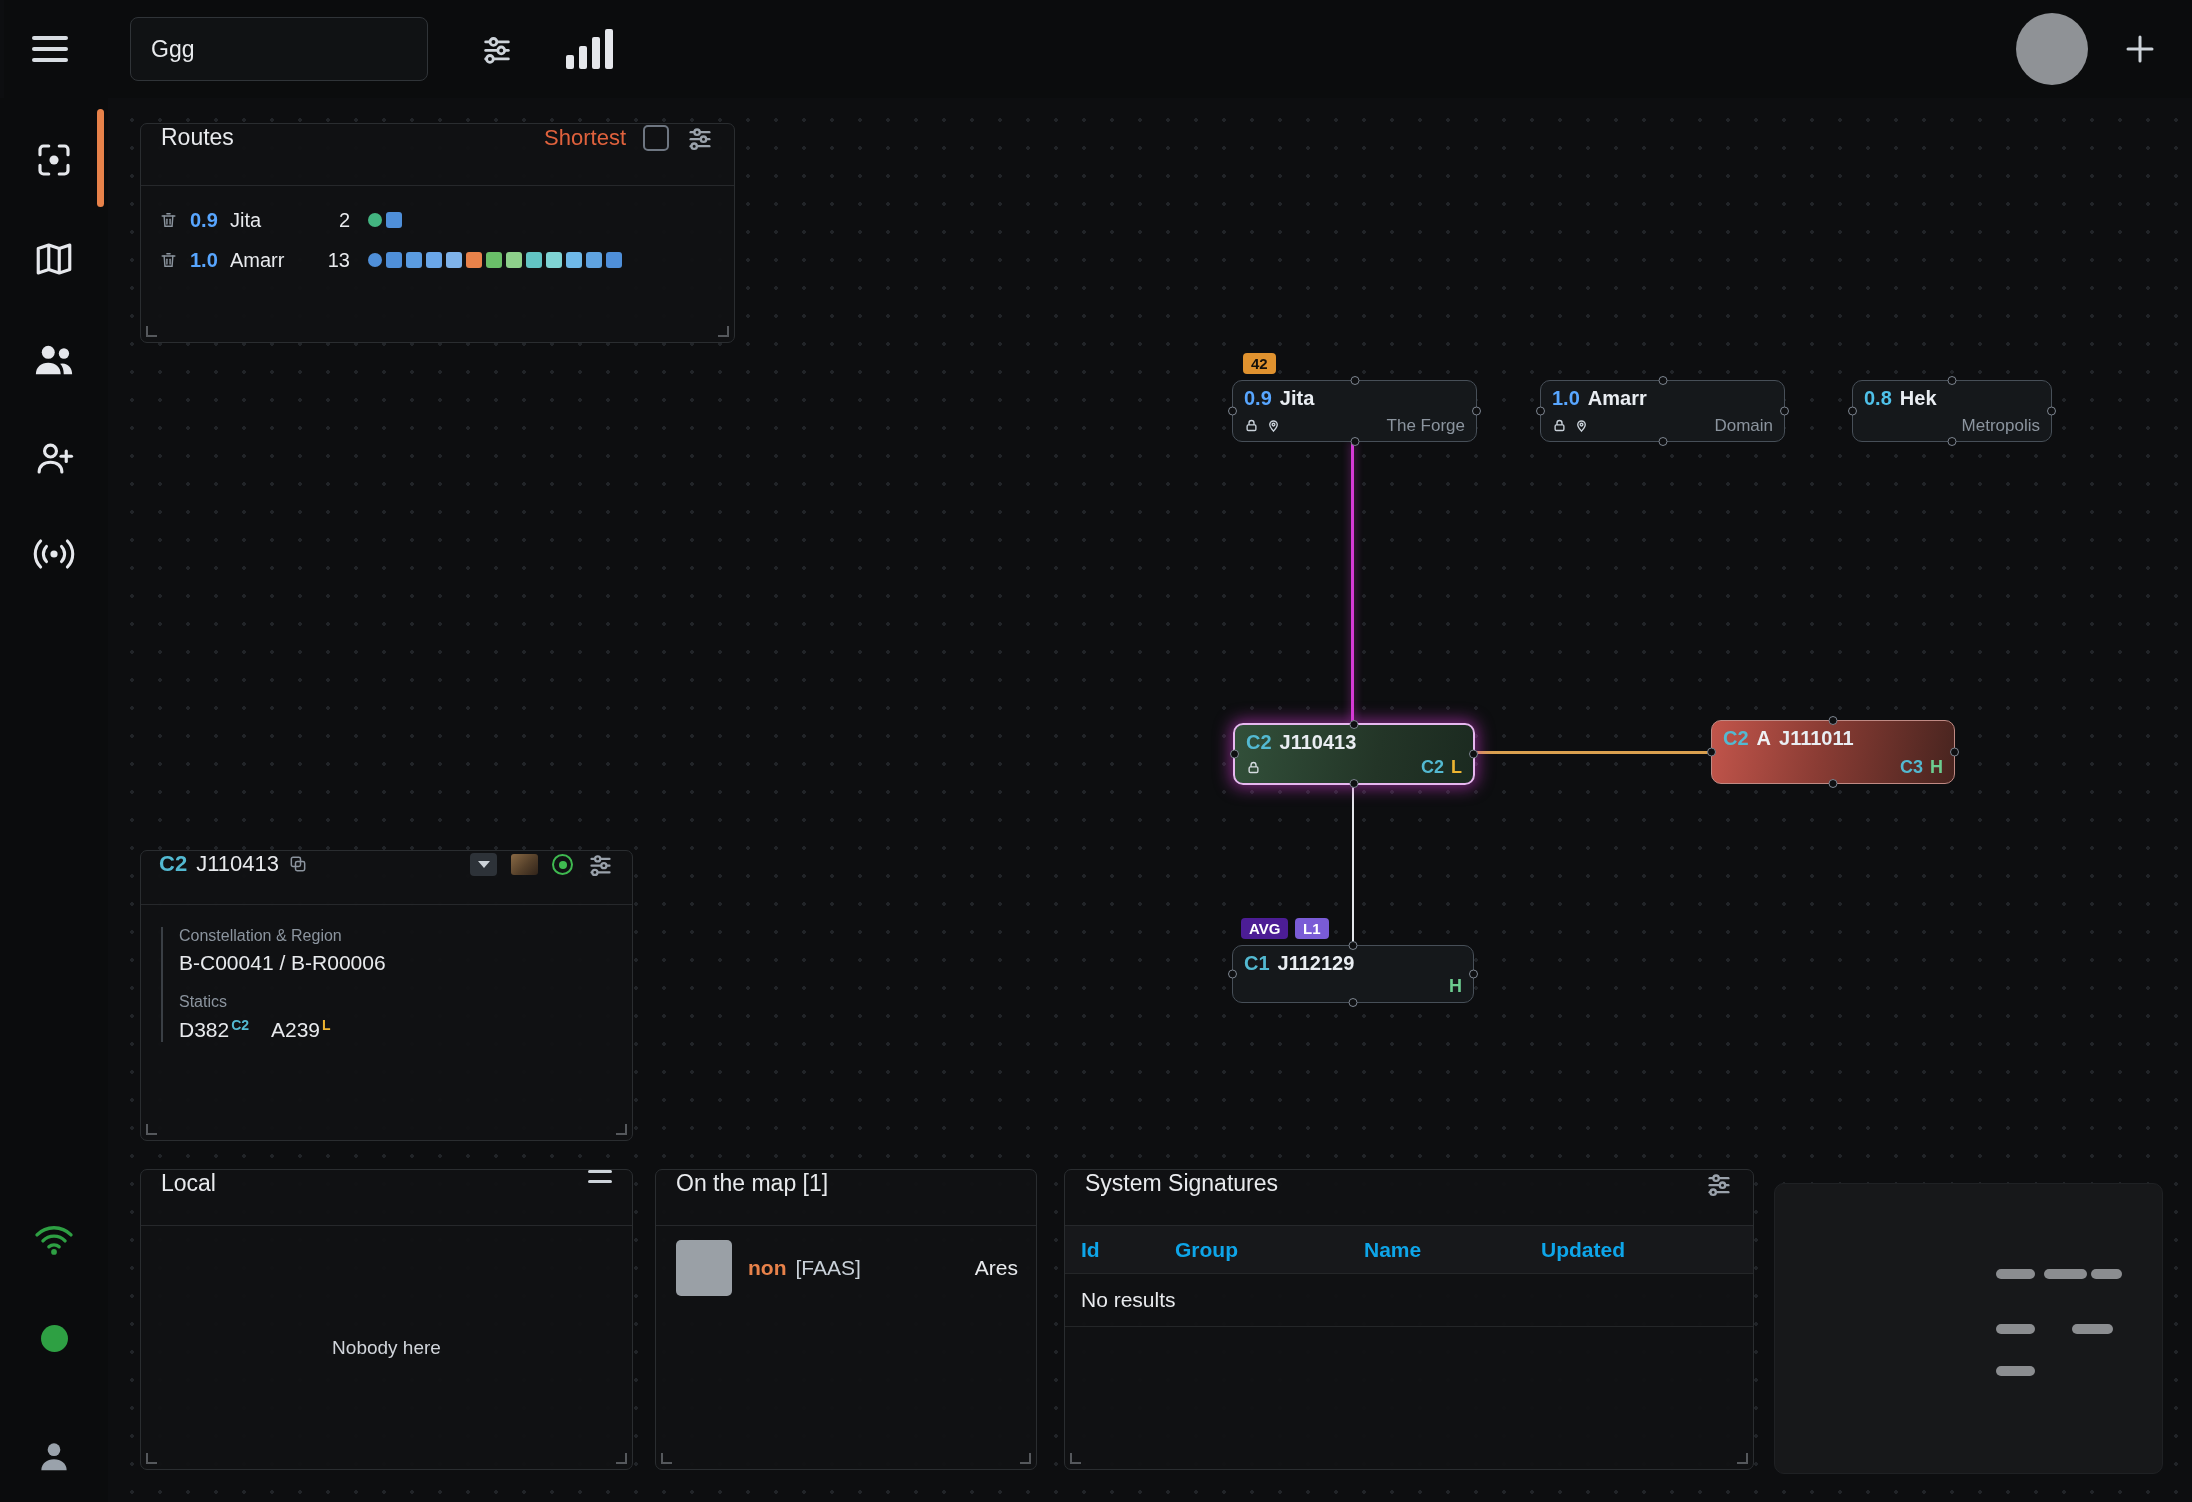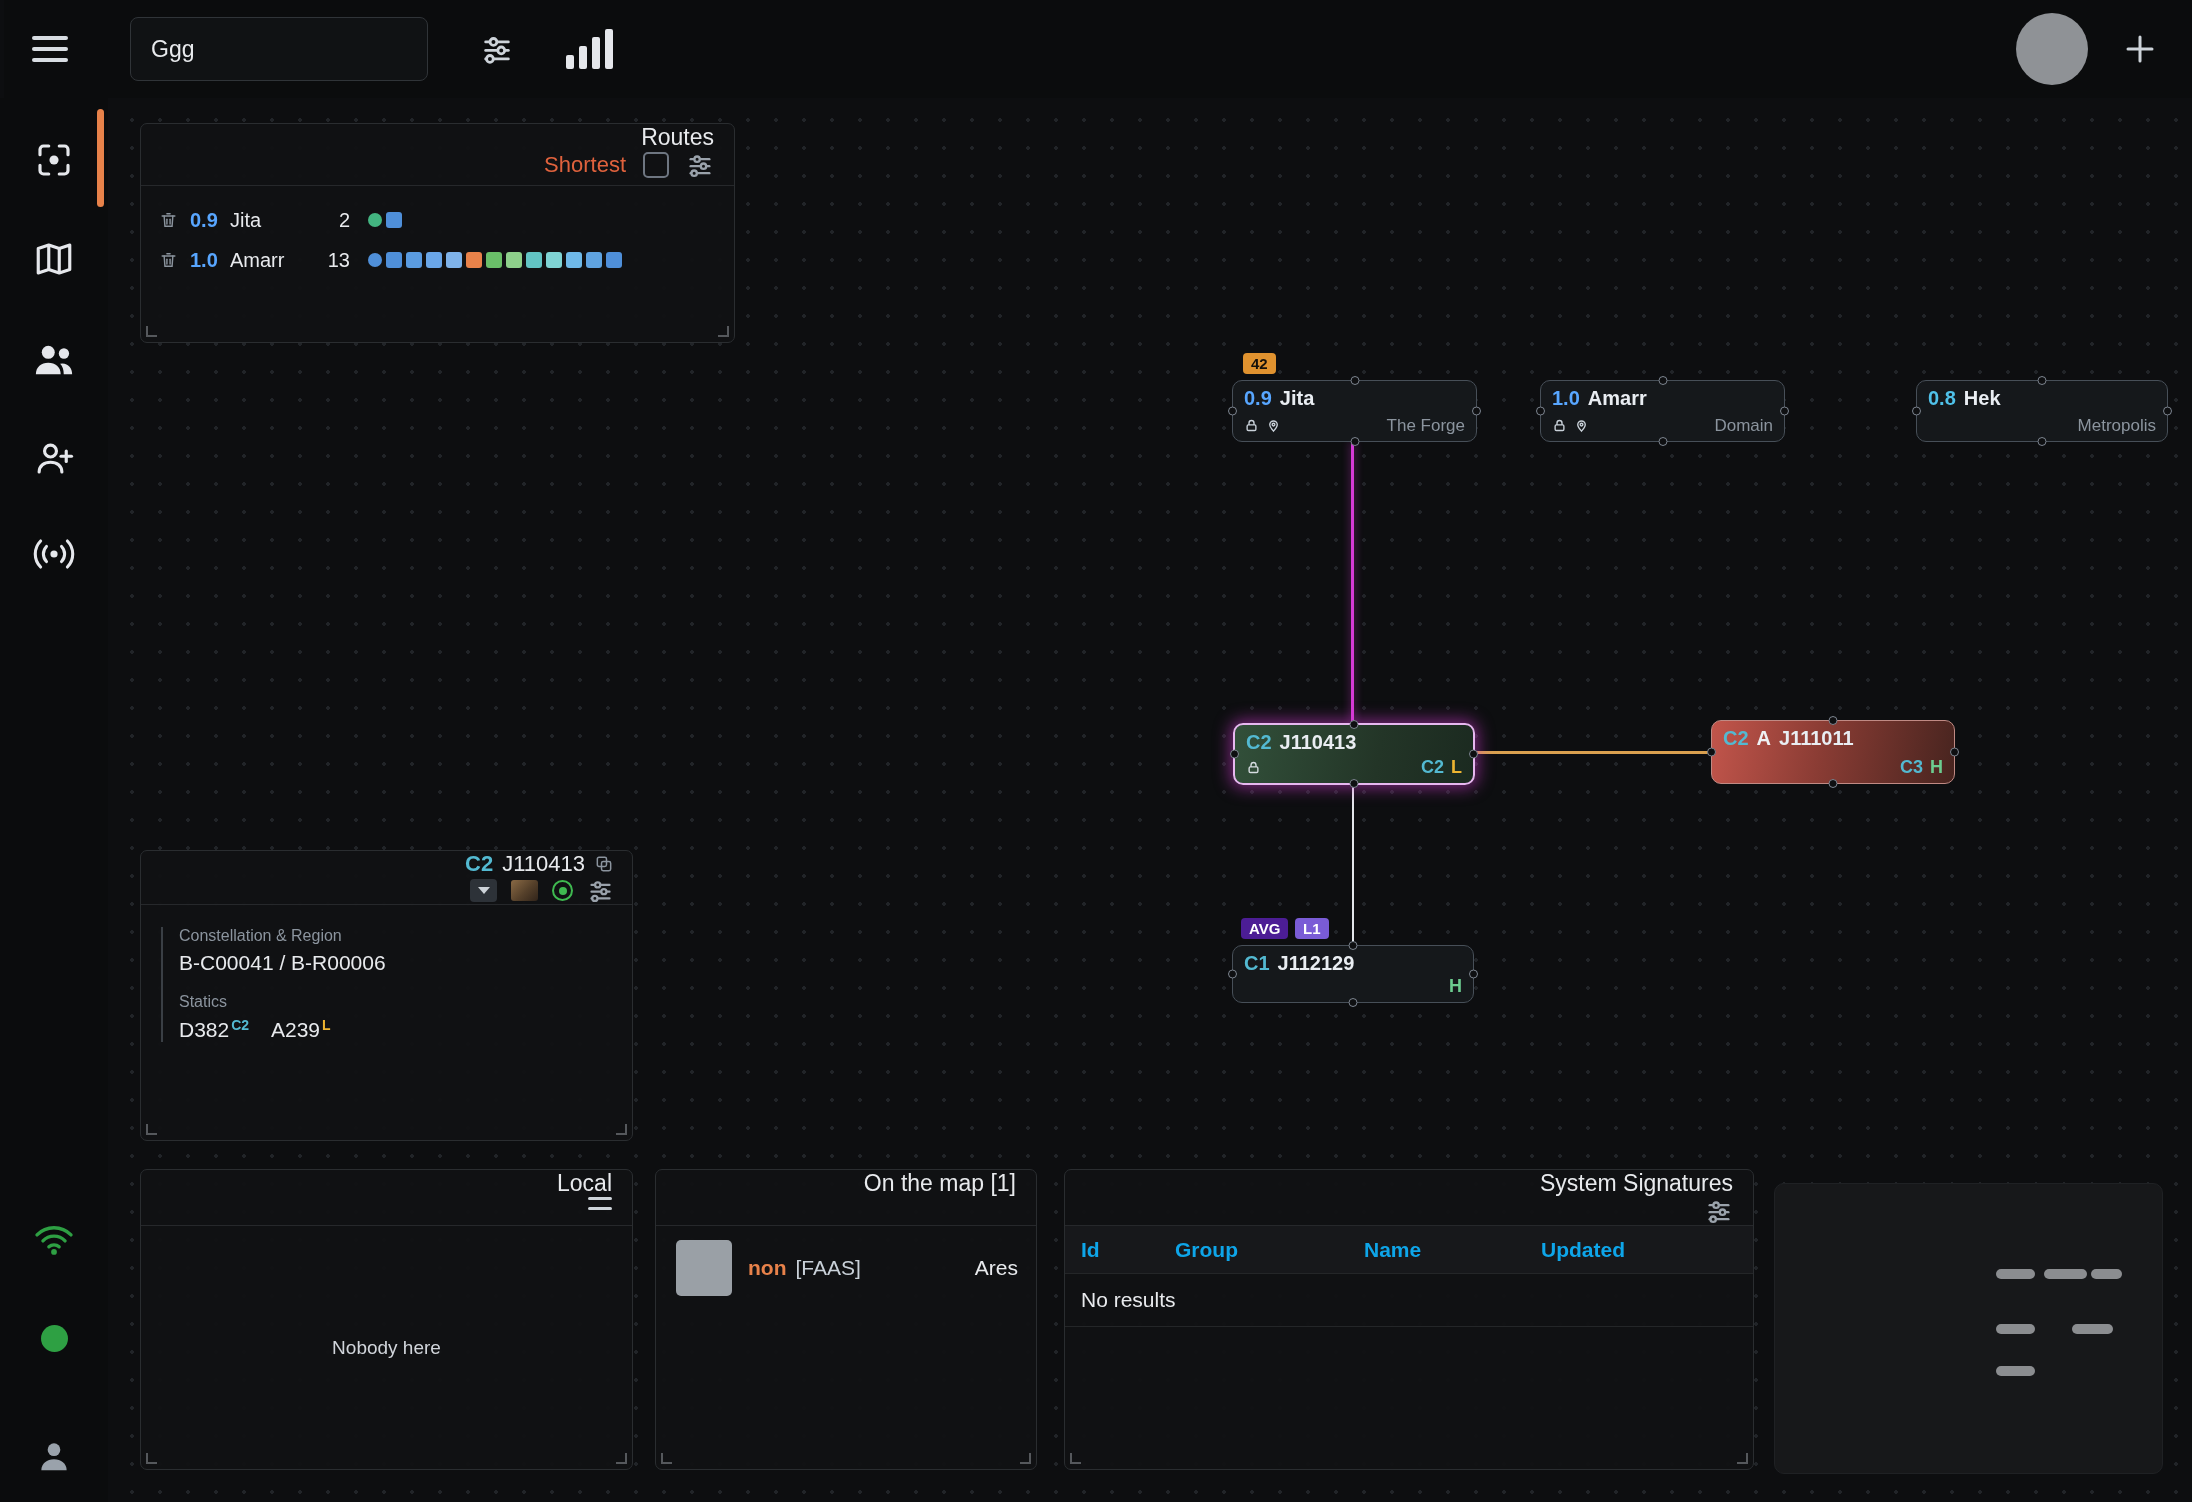--- a/index.html
+++ b/index.html
@@ -33,7 +33,7 @@
 
   
   .panel { position:absolute; background:rgba(17,18,20,0.97); border:1px solid #2a2d30; border-radius:7px; z-index:30; }
-  .panel-header { display:flex; align-items:flex-end; padding:0 20px; border-bottom:1px solid #26282b;flex-direction:column; }
+  .panel-header { display:flex; align-items:flex-start; padding:0 20px; border-bottom:1px solid #26282b; }
   .panel-title { font-size:23px; color:#e8eaed; font-weight:400; }
   .rz { position:absolute; width:11px; height:11px; }
   .rz.bl { left:5px; bottom:5px; border-left:2px solid #55585c; border-bottom:2px solid #55585c; }

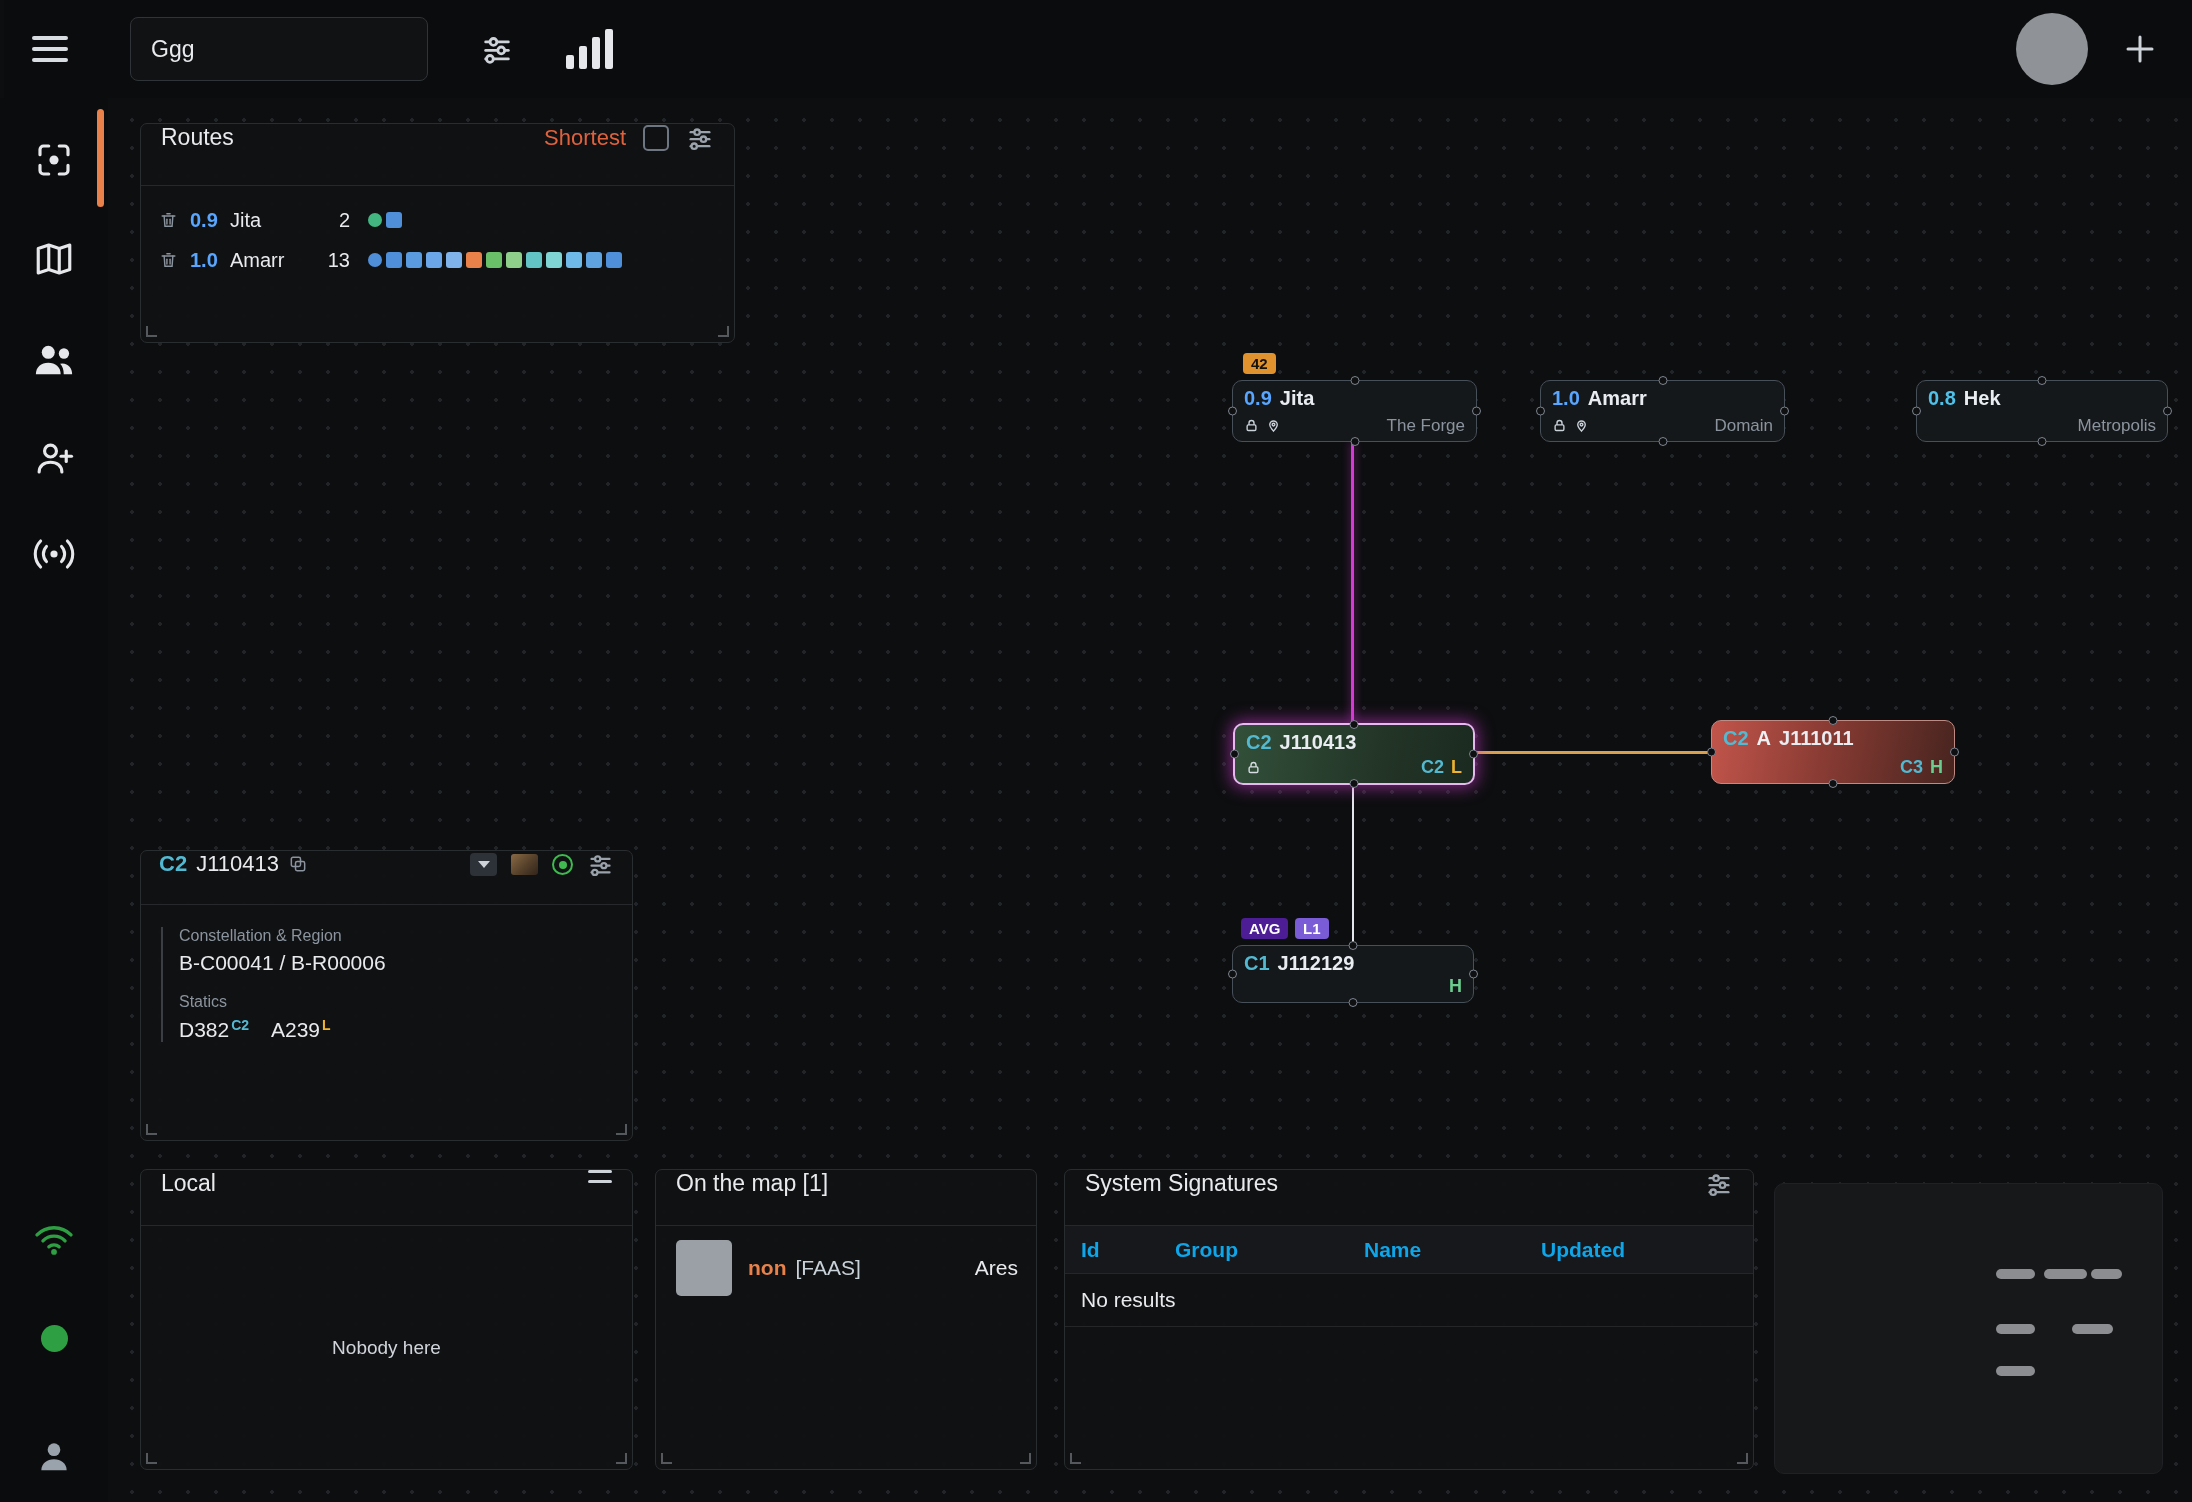--- a/index.html
+++ b/index.html
@@ -288,7 +288,7 @@
       <span class="ndot r"></span>
   </div>
 
-  <div class="node" style="left:1916px;top:380px;width:252px;height:62px;">
+  <div class="node" style="left:1852px;top:380px;width:200px;height:62px;">
     <div class="r1">
       <span class="sec" style="color: rgb(79, 193, 233);">0.8</span>
       <span class="nname">Hek</span>

